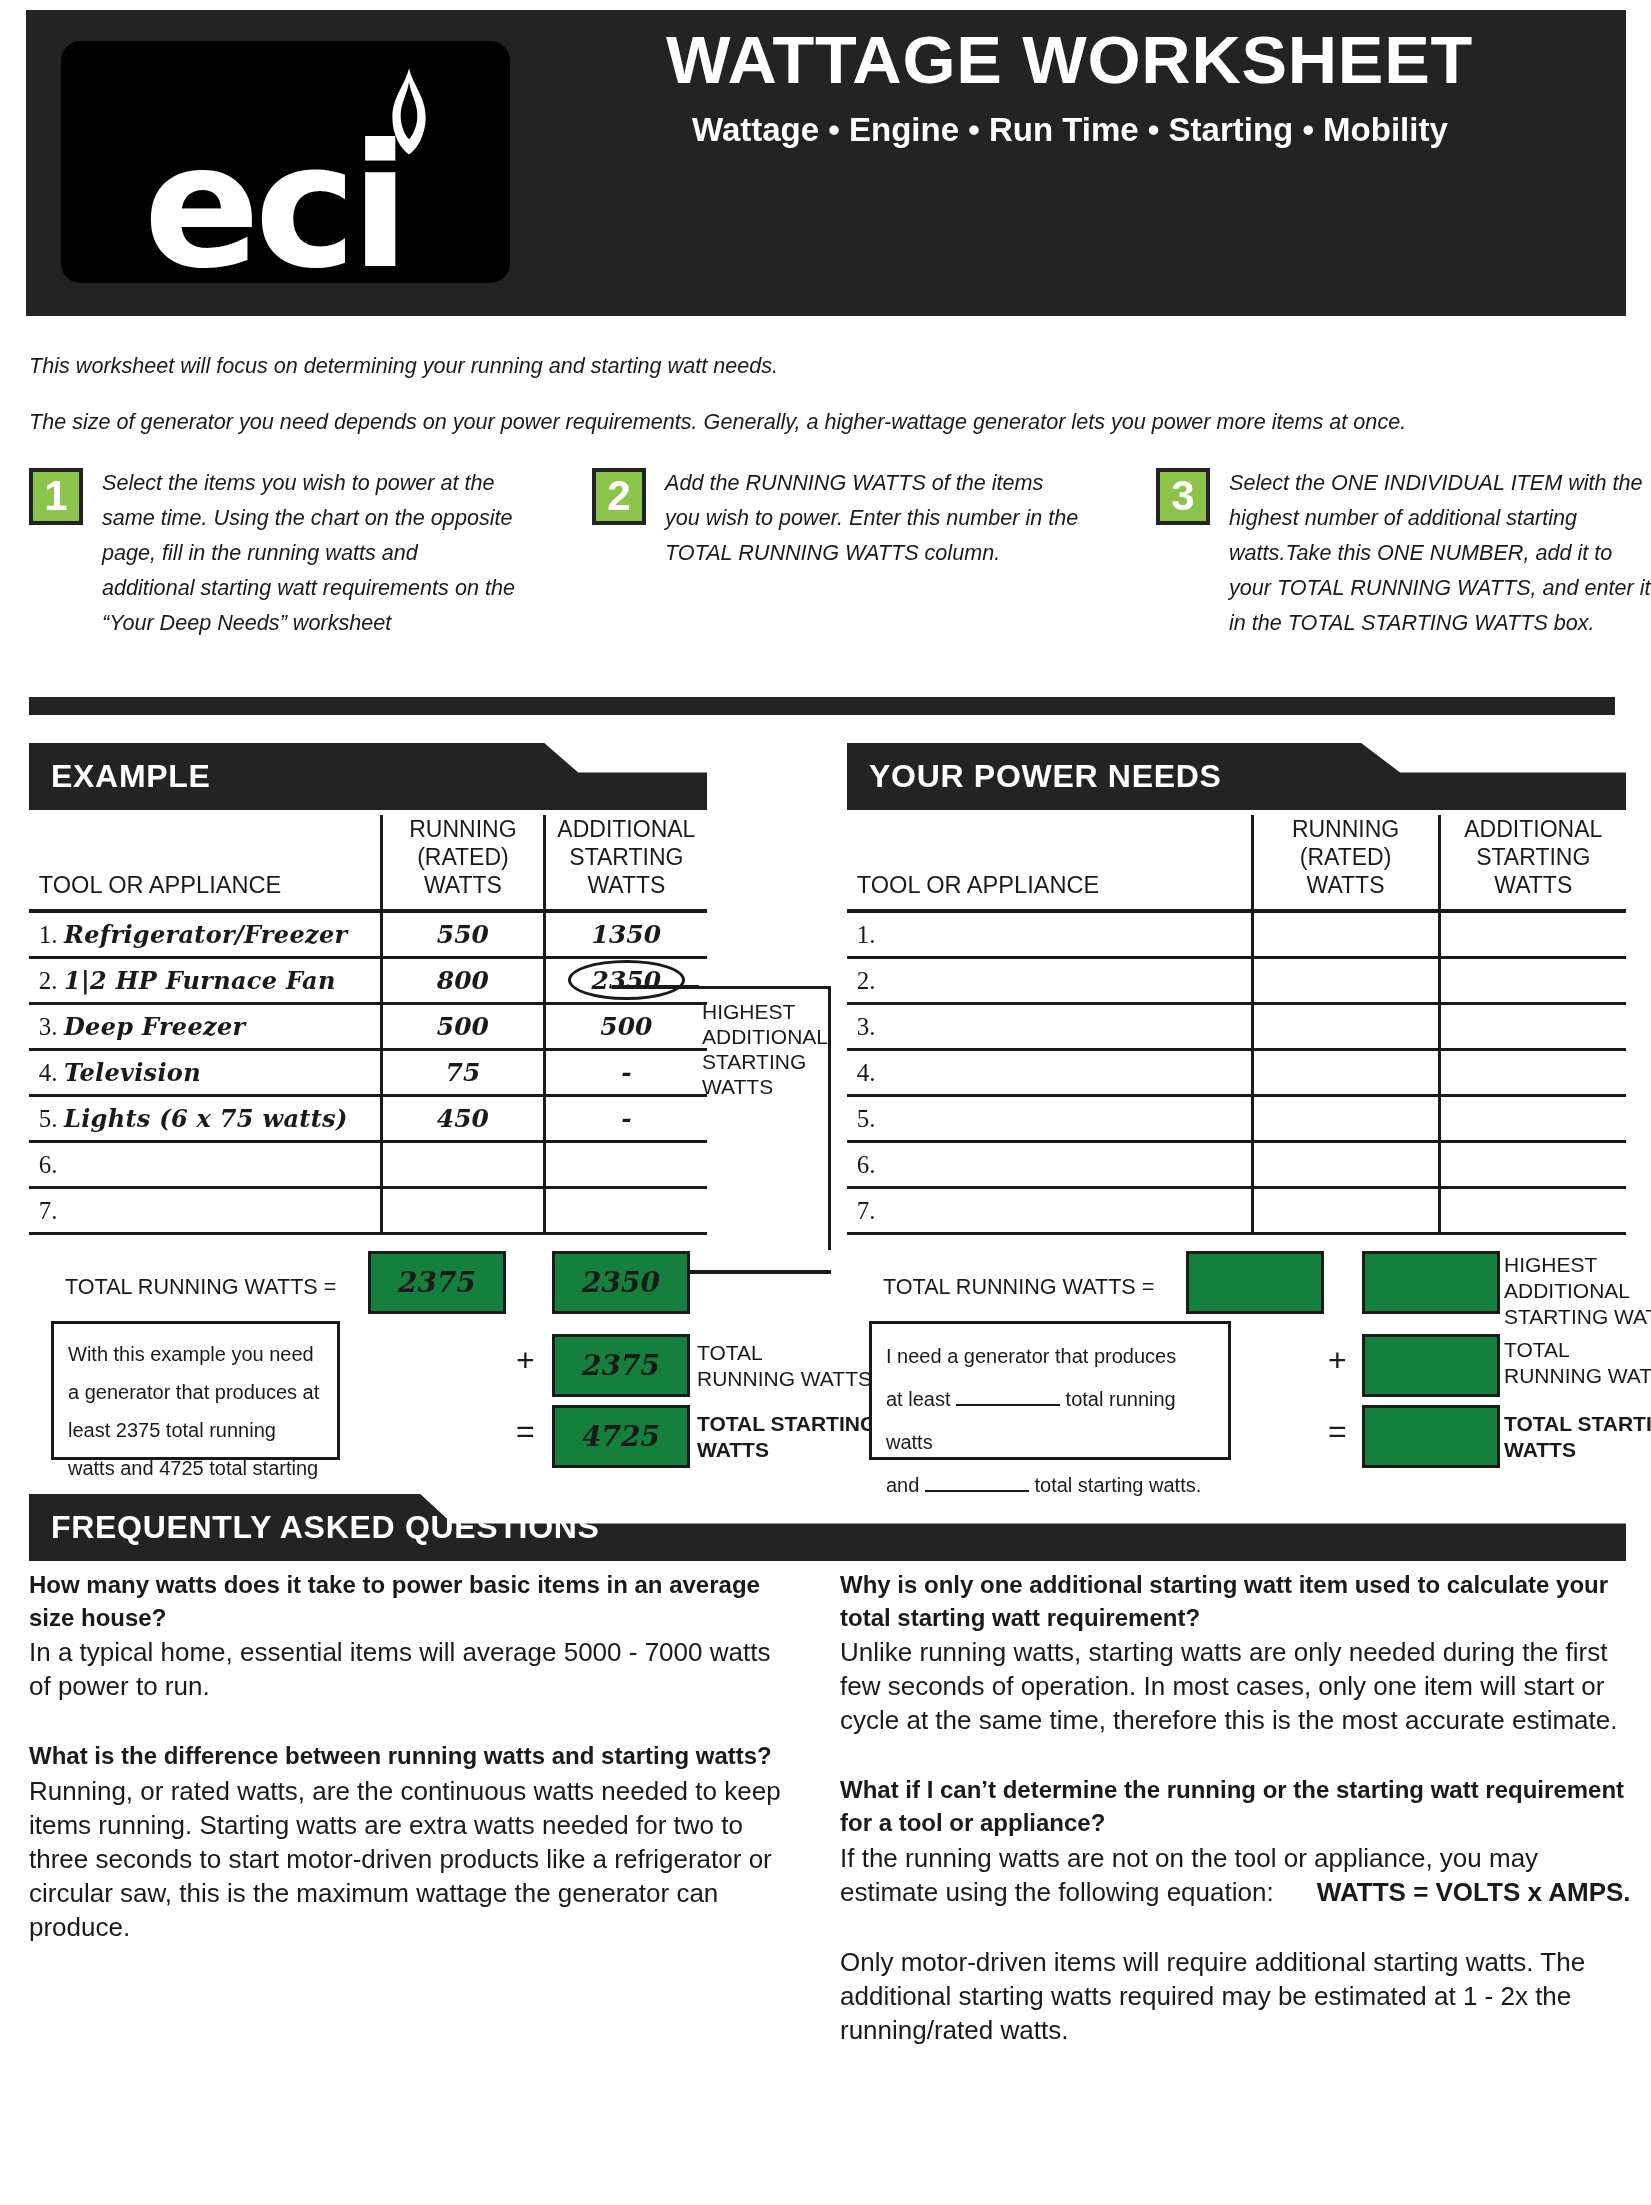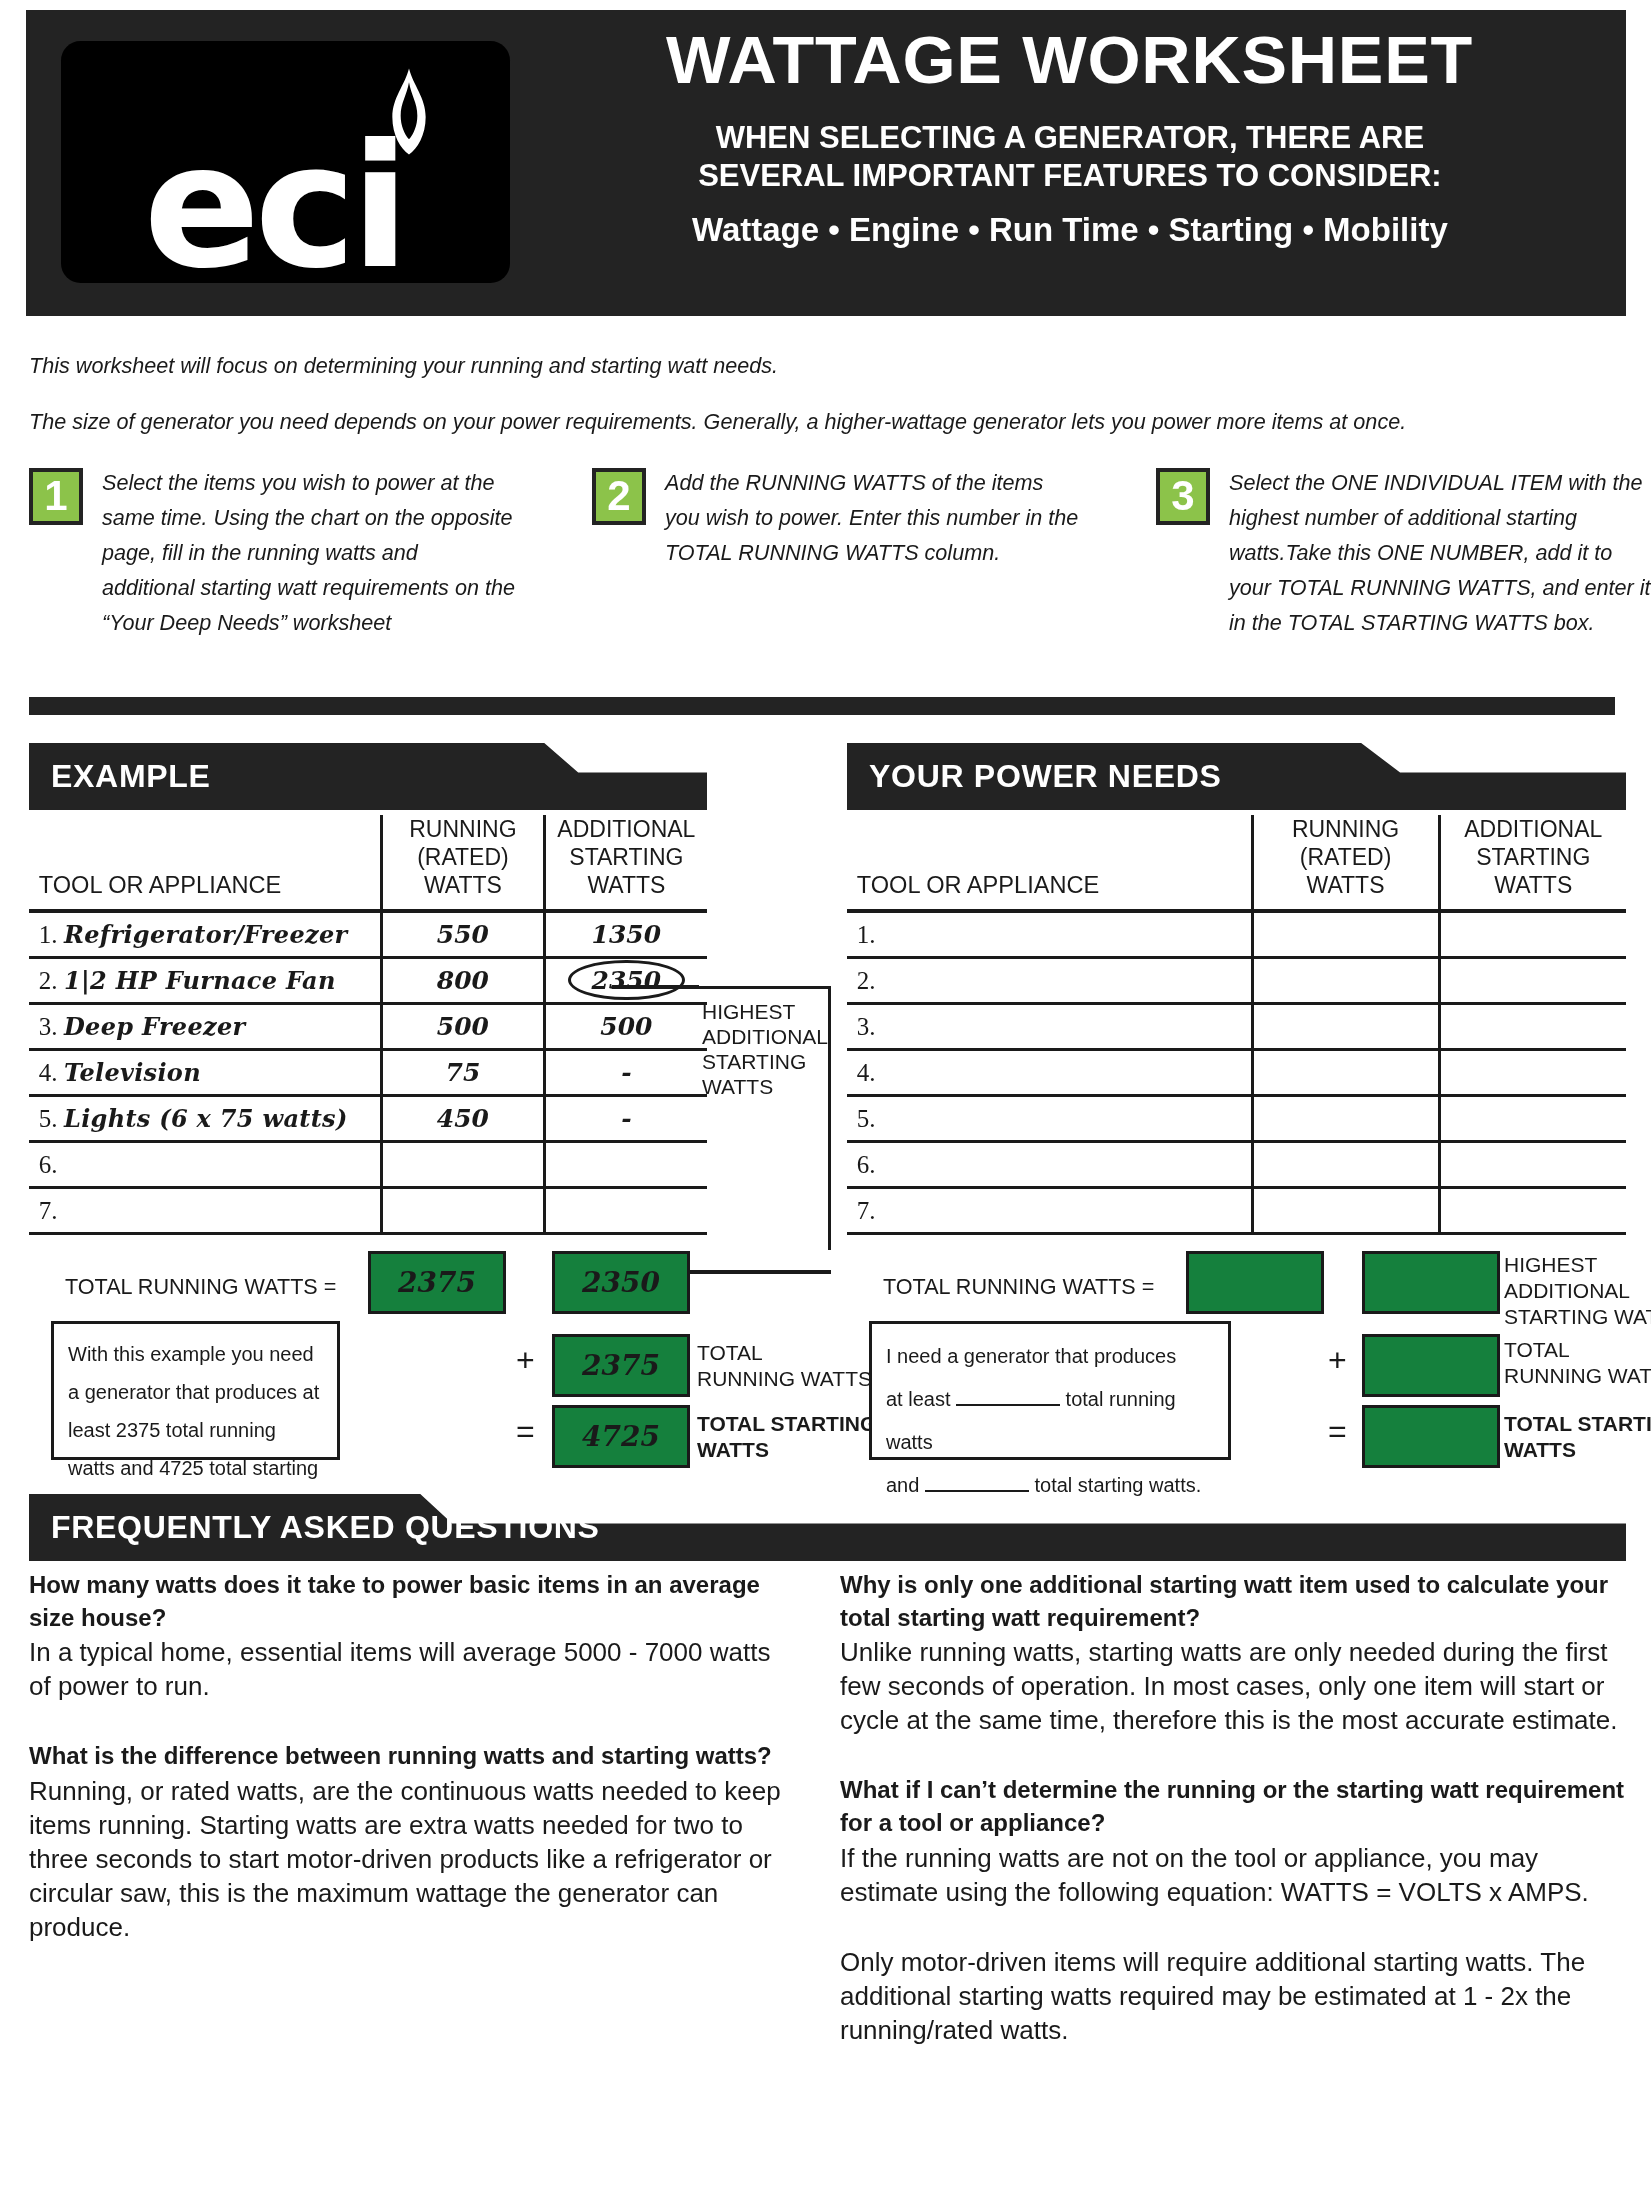--- a/index.html
+++ b/index.html
@@ -237,10 +237,6 @@
     </div>
     <div class="header-right">
       <div class="h-title">WATTAGE WORKSHEET</div>
-      <div class="h-sub">
-        <div>WHEN SELECTING A GENERATOR, THERE ARE</div>
-        <div>SEVERAL IMPORTANT FEATURES TO CONSIDER:</div>
-      </div>
       <div class="h-feat">Wattage  •  Engine  •  Run Time  •  Starting  •  Mobility</div>
     </div>
   </div>

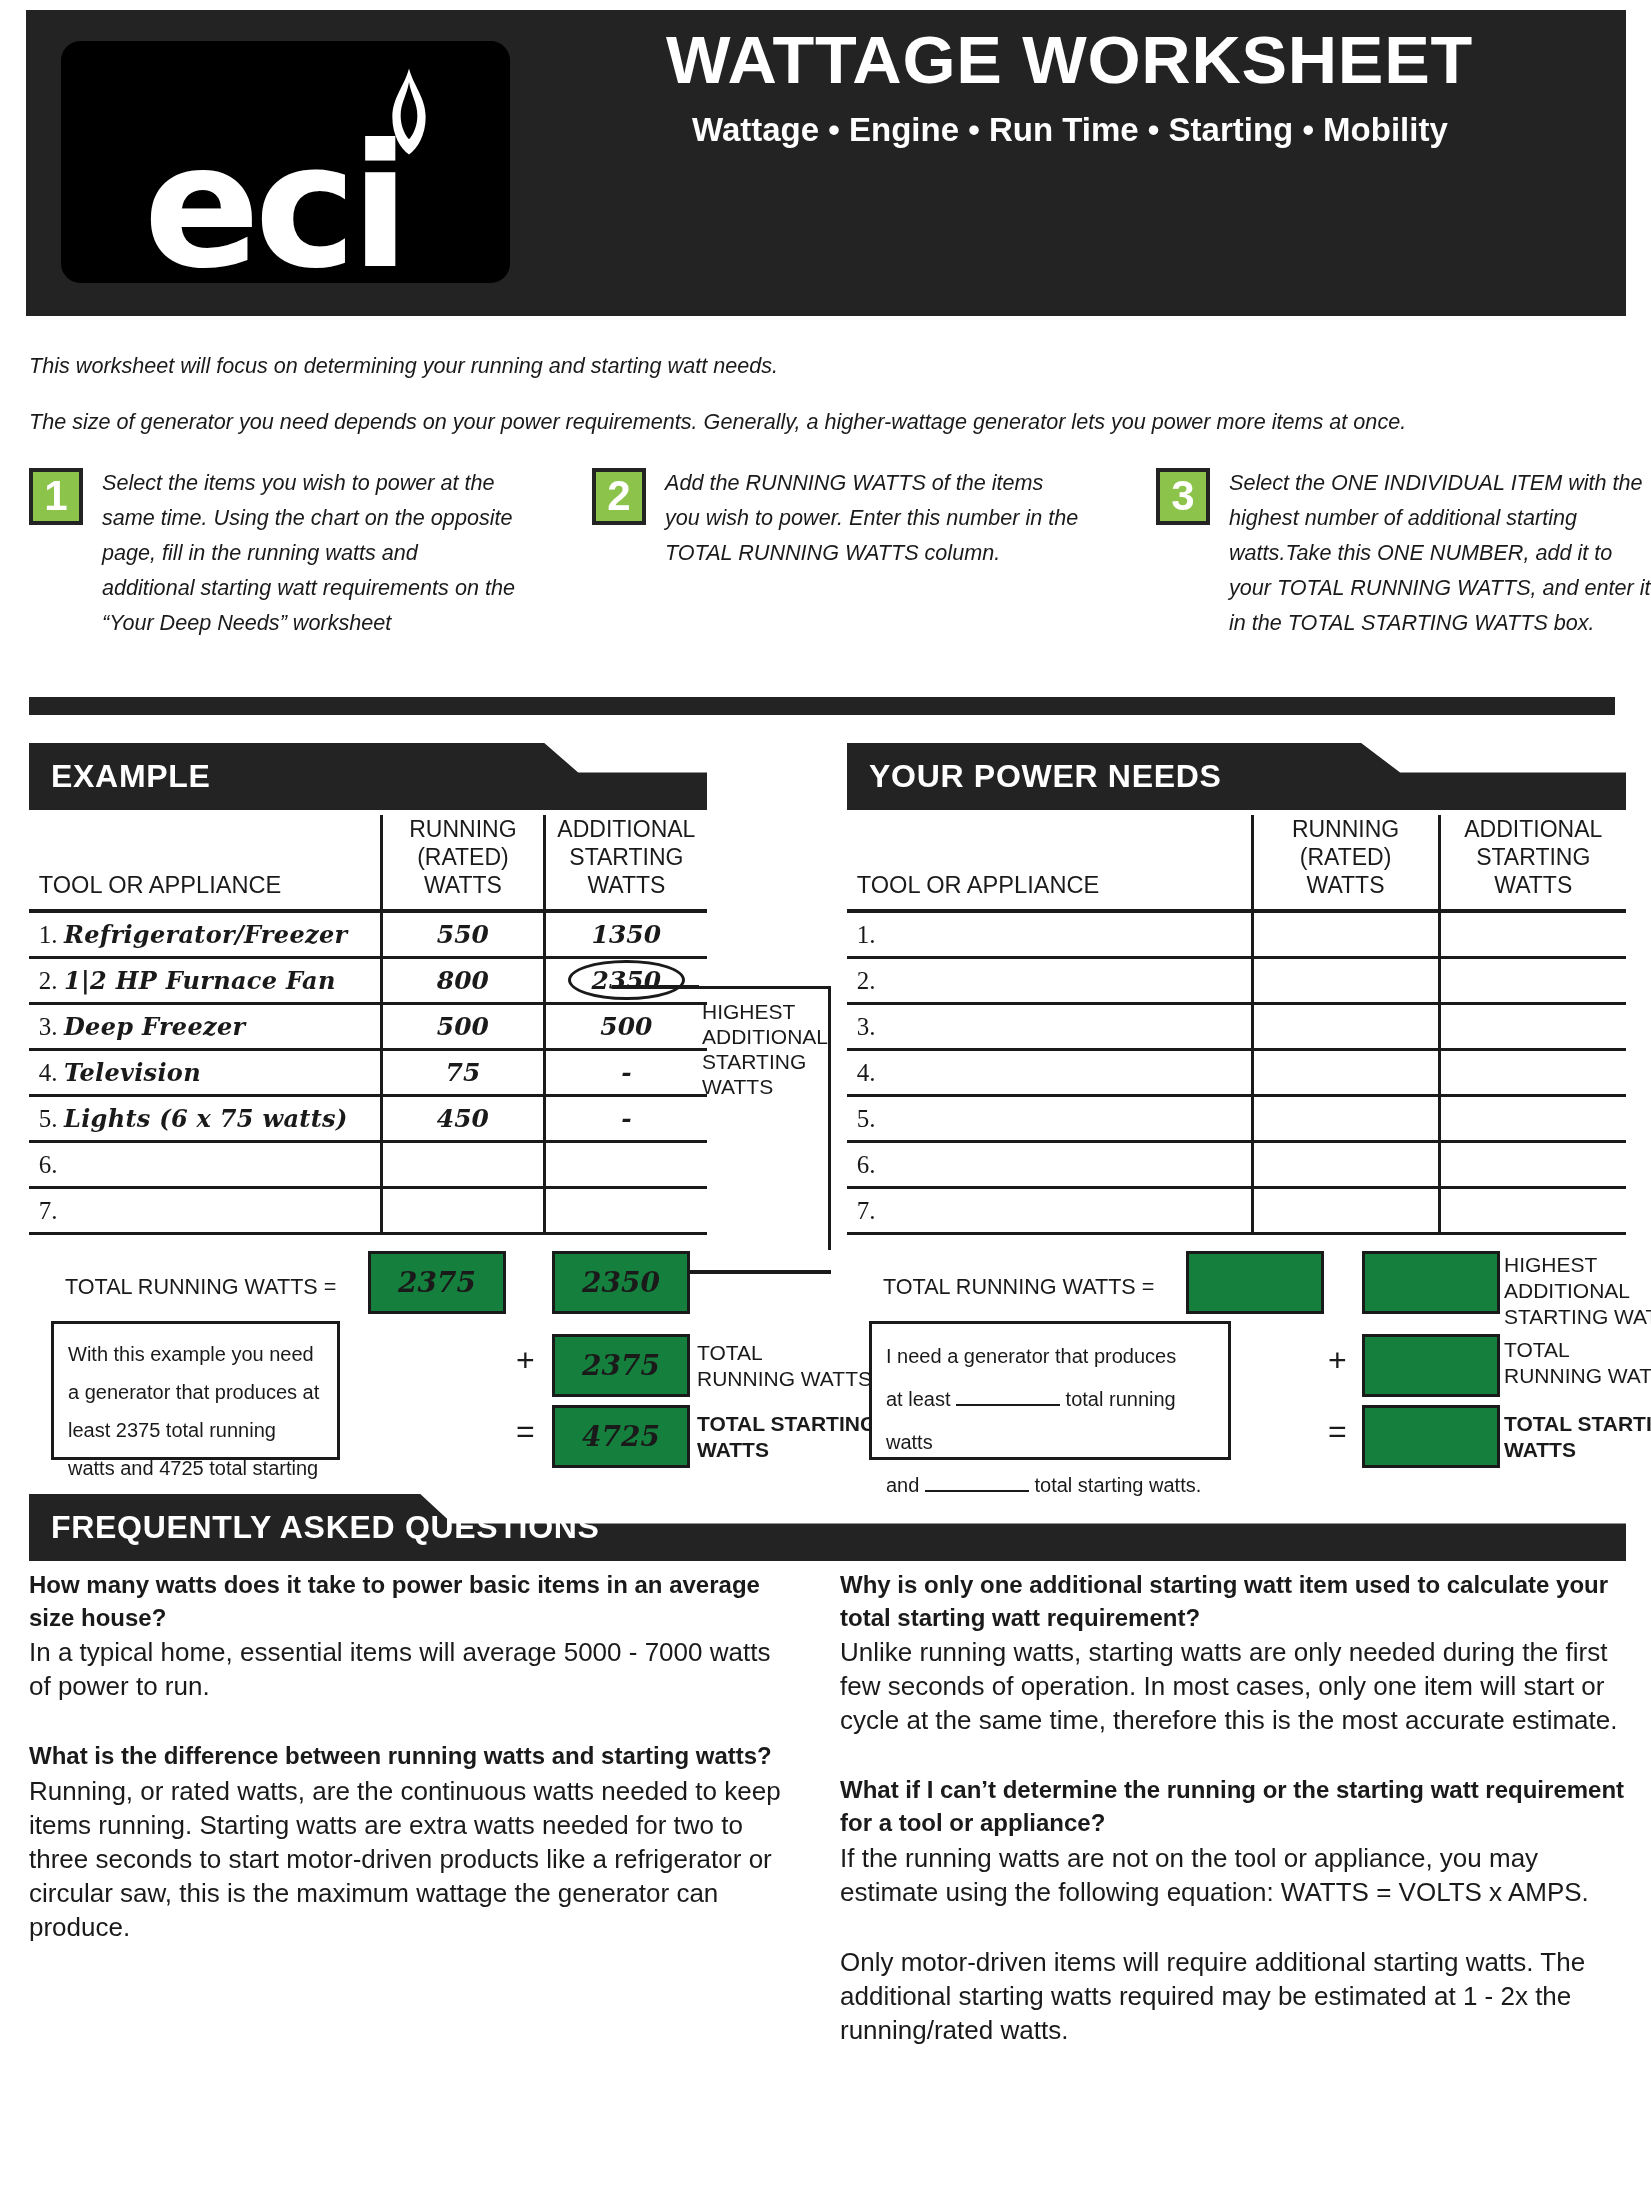--- a/index.html
+++ b/index.html
@@ -217,7 +217,7 @@
   .faq-a{
     font-size:26px;line-height:34px;color:#1a1a1a;margin-bottom:36px;
   }
-  .faq-a b{font-weight:normal;}
+  .faq-a b{font-weight:bold;margin-left:36px;}
 </style>
 </head>
 <body>

